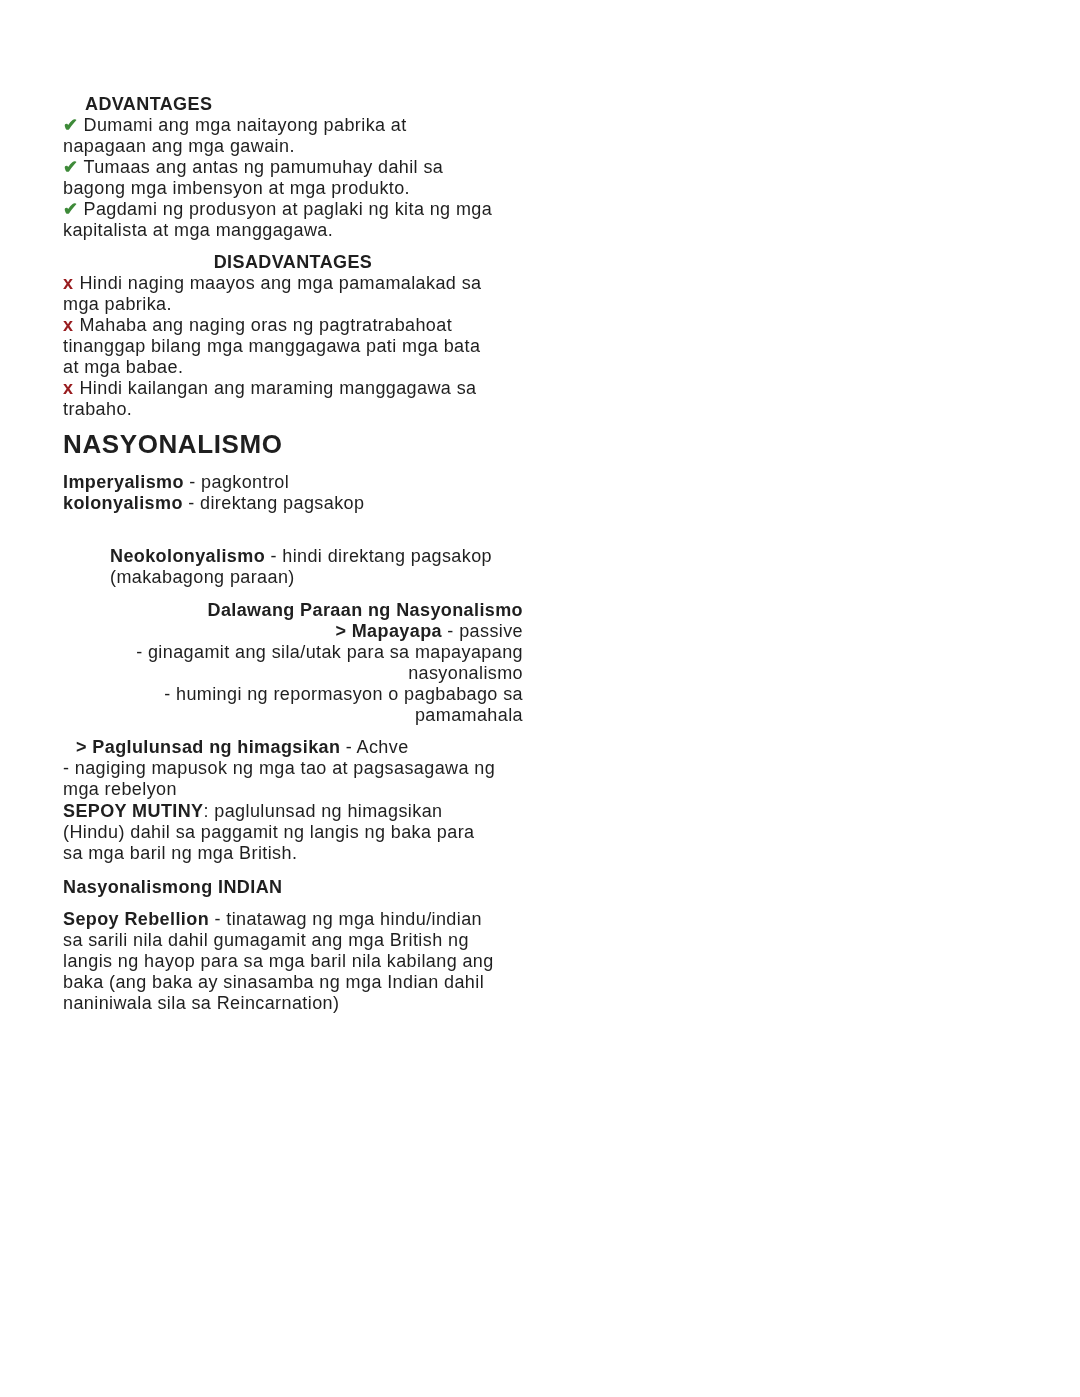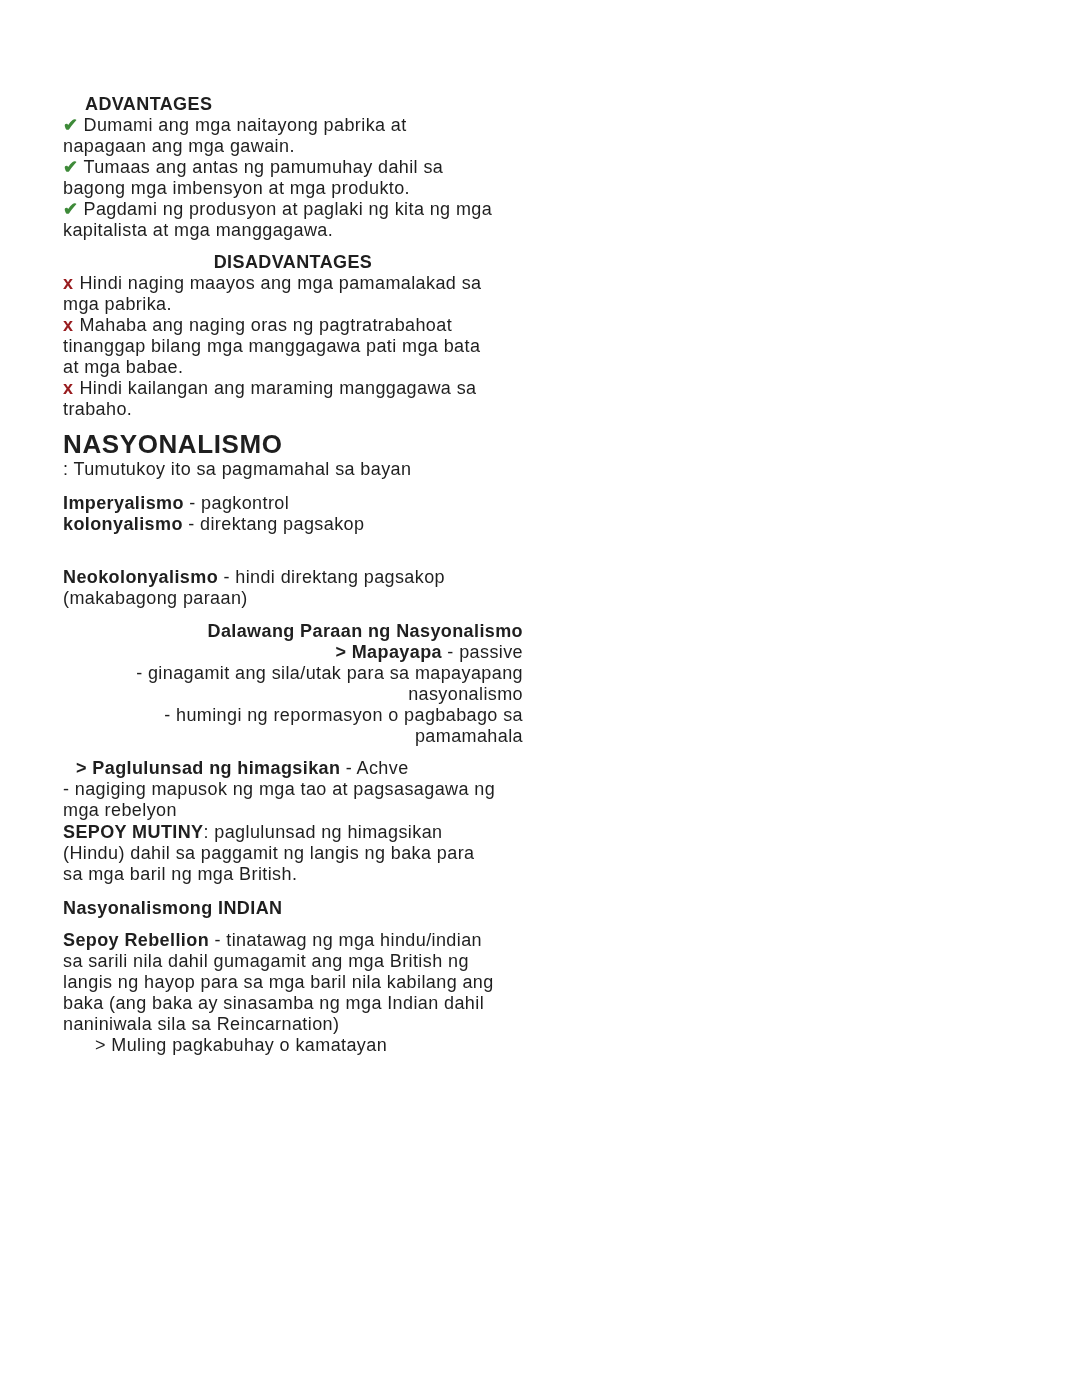--- a/index.html
+++ b/index.html
@@ -94,7 +94,6 @@
 trabaho.</span></div>
 
     <div class="nas-title">NASYONALISMO</div>
-    <div>: Tumutukoy ito sa pagmamahal sa bayan</div>
 
     <div class="defs">
       <div><span class="b">Imperyalismo</span><span class="pre"> - pagkontrol</span></div>

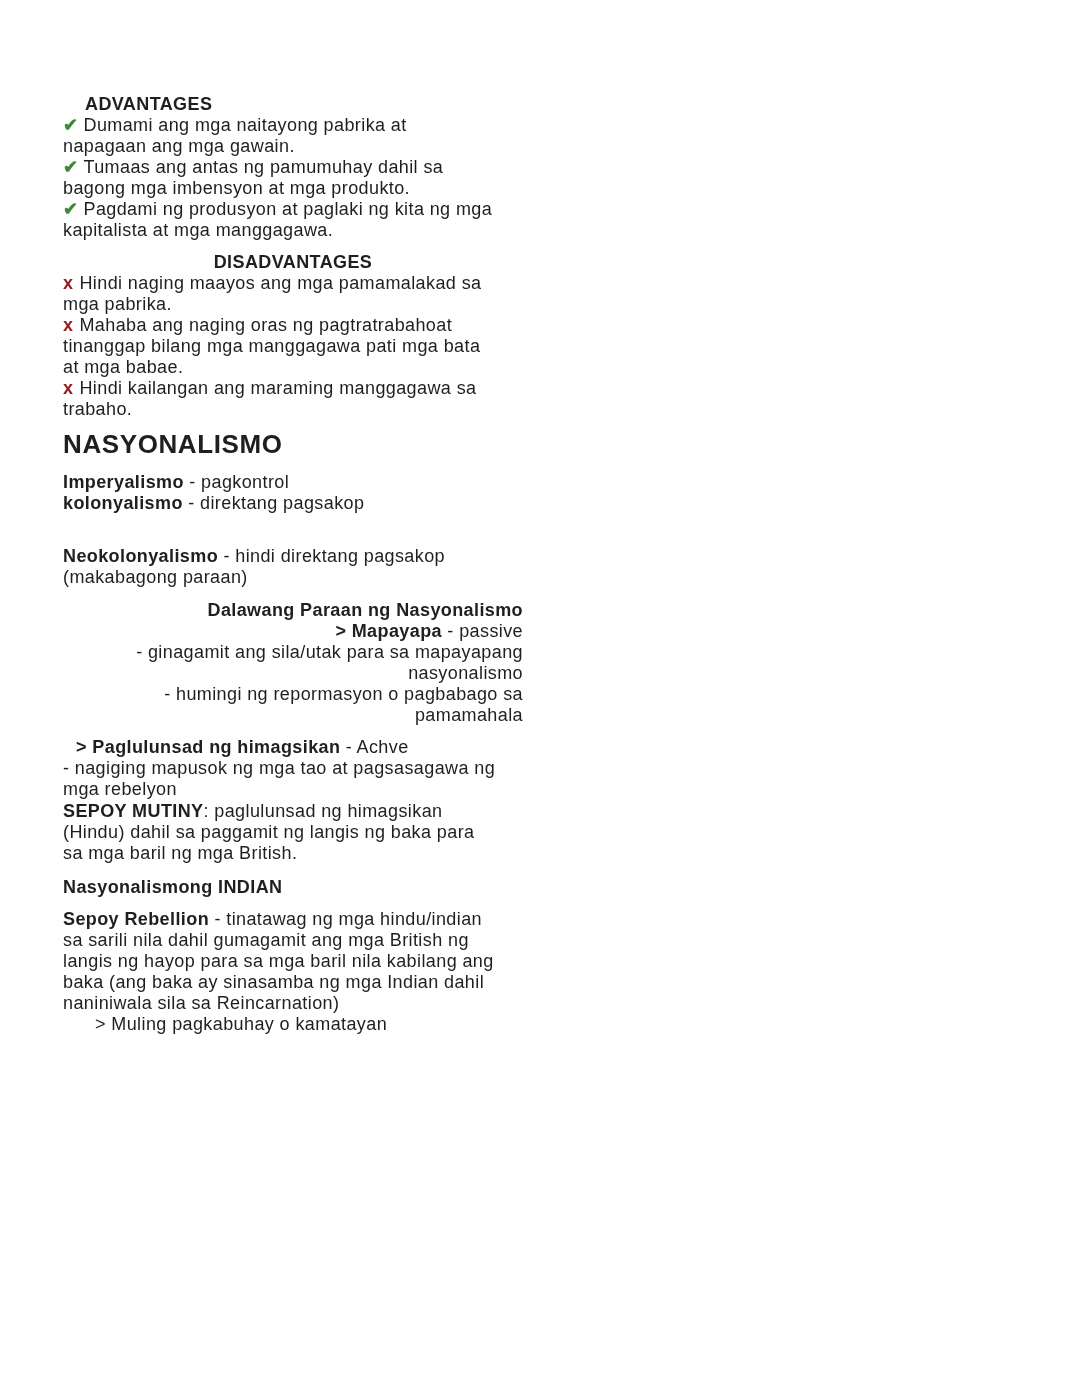--- a/index.html
+++ b/index.html
@@ -61,7 +61,7 @@
     margin-top: 9px;
   }
   .defs { margin-top: 13px; }
-  .neo { margin-top: 32px; }
+  .neo { margin-top: 32px; margin-left: 47px; }
   .dalawang { margin-top: 12px; text-align: right; }
   .himagsikan { margin-top: 11px; }
   .sepoy-mutiny { margin-top: 1px; }

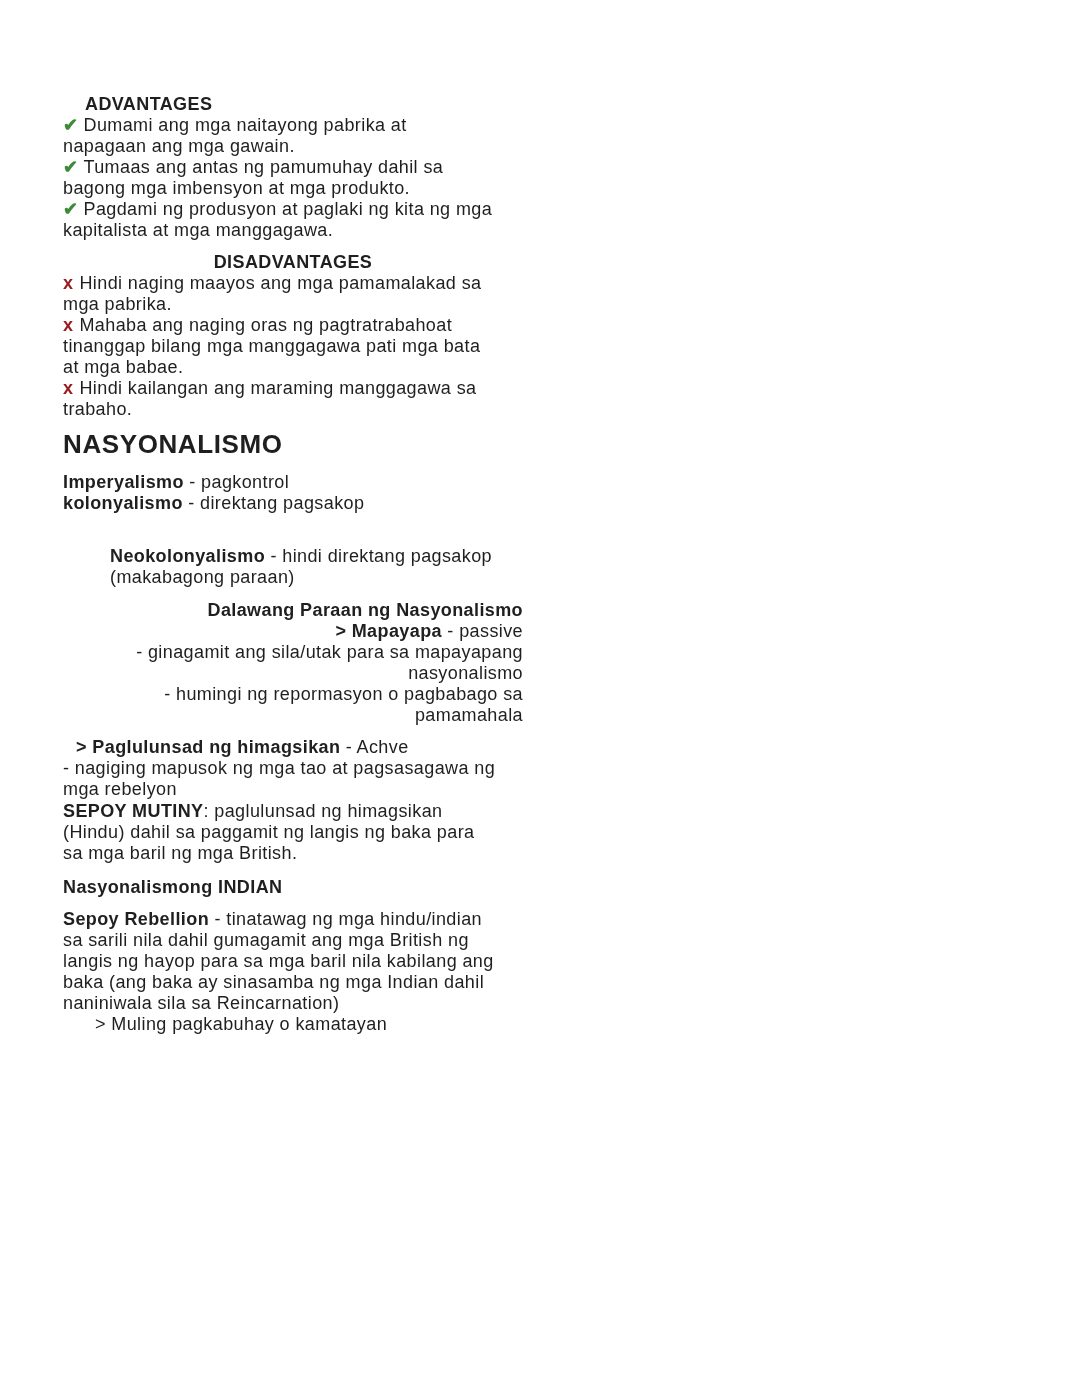--- a/index.html
+++ b/index.html
@@ -134,7 +134,6 @@
 langis ng hayop para sa mga baril nila kabilang ang
 baka (ang baka ay sinasamba ng mga Indian dahil
 naniniwala sila sa Reincarnation)</span></div>
-      <div class="indent2">&gt; Muling pagkabuhay o kamatayan</div>
     </div>
 
   </div>

